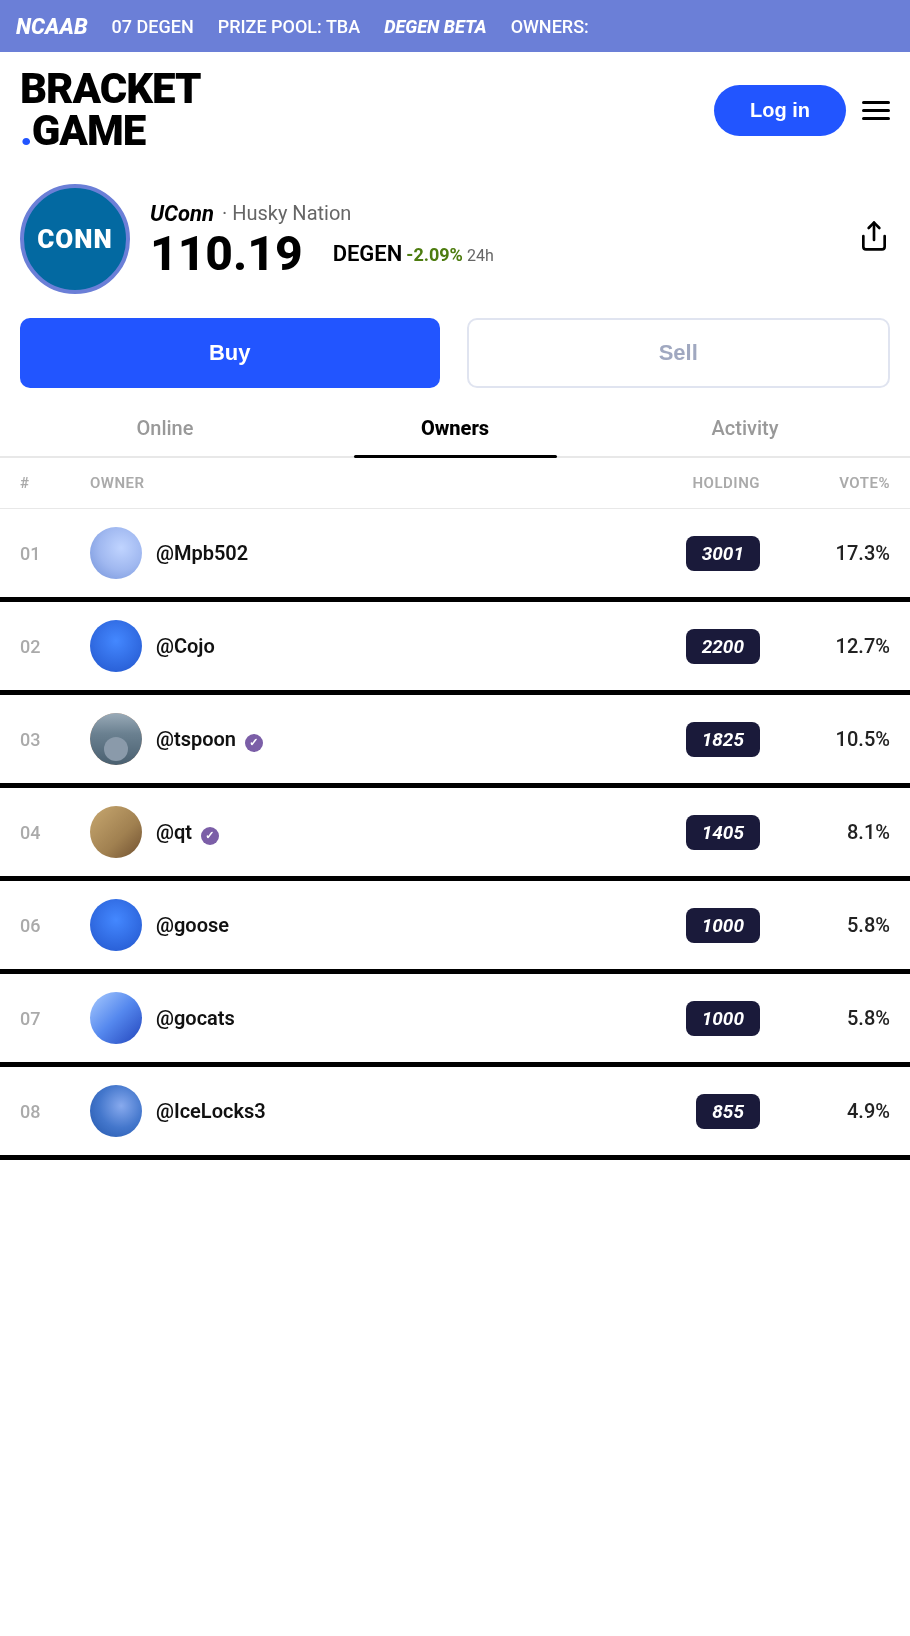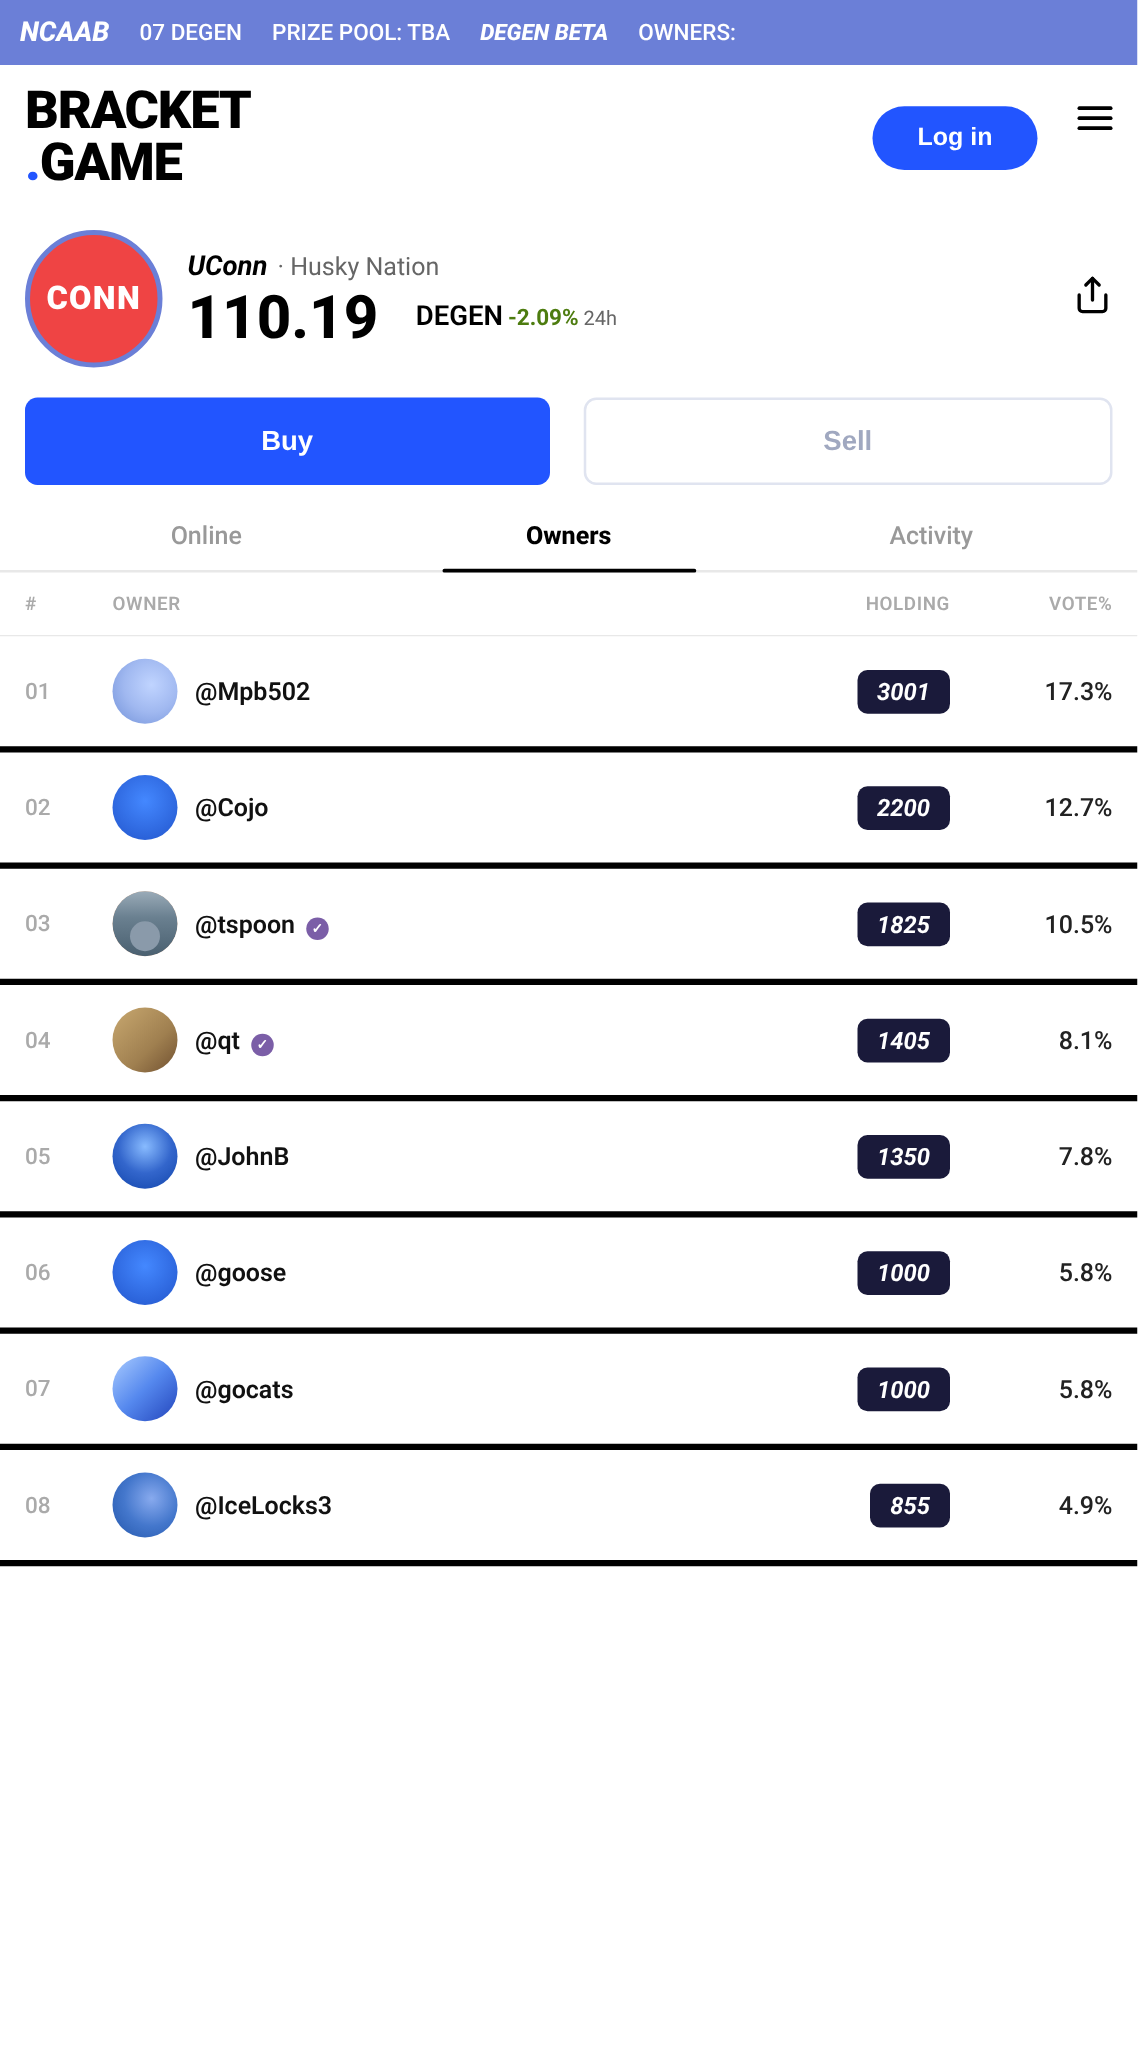--- a/index.html
+++ b/index.html
@@ -59,8 +59,8 @@
     }
     .header-right {
       display: flex;
-      align-items: flex-start;
-      gap: 32px;
+      align-items: center;
+      gap: 16px;
     }
     .login-btn {
       background: #2255ff;

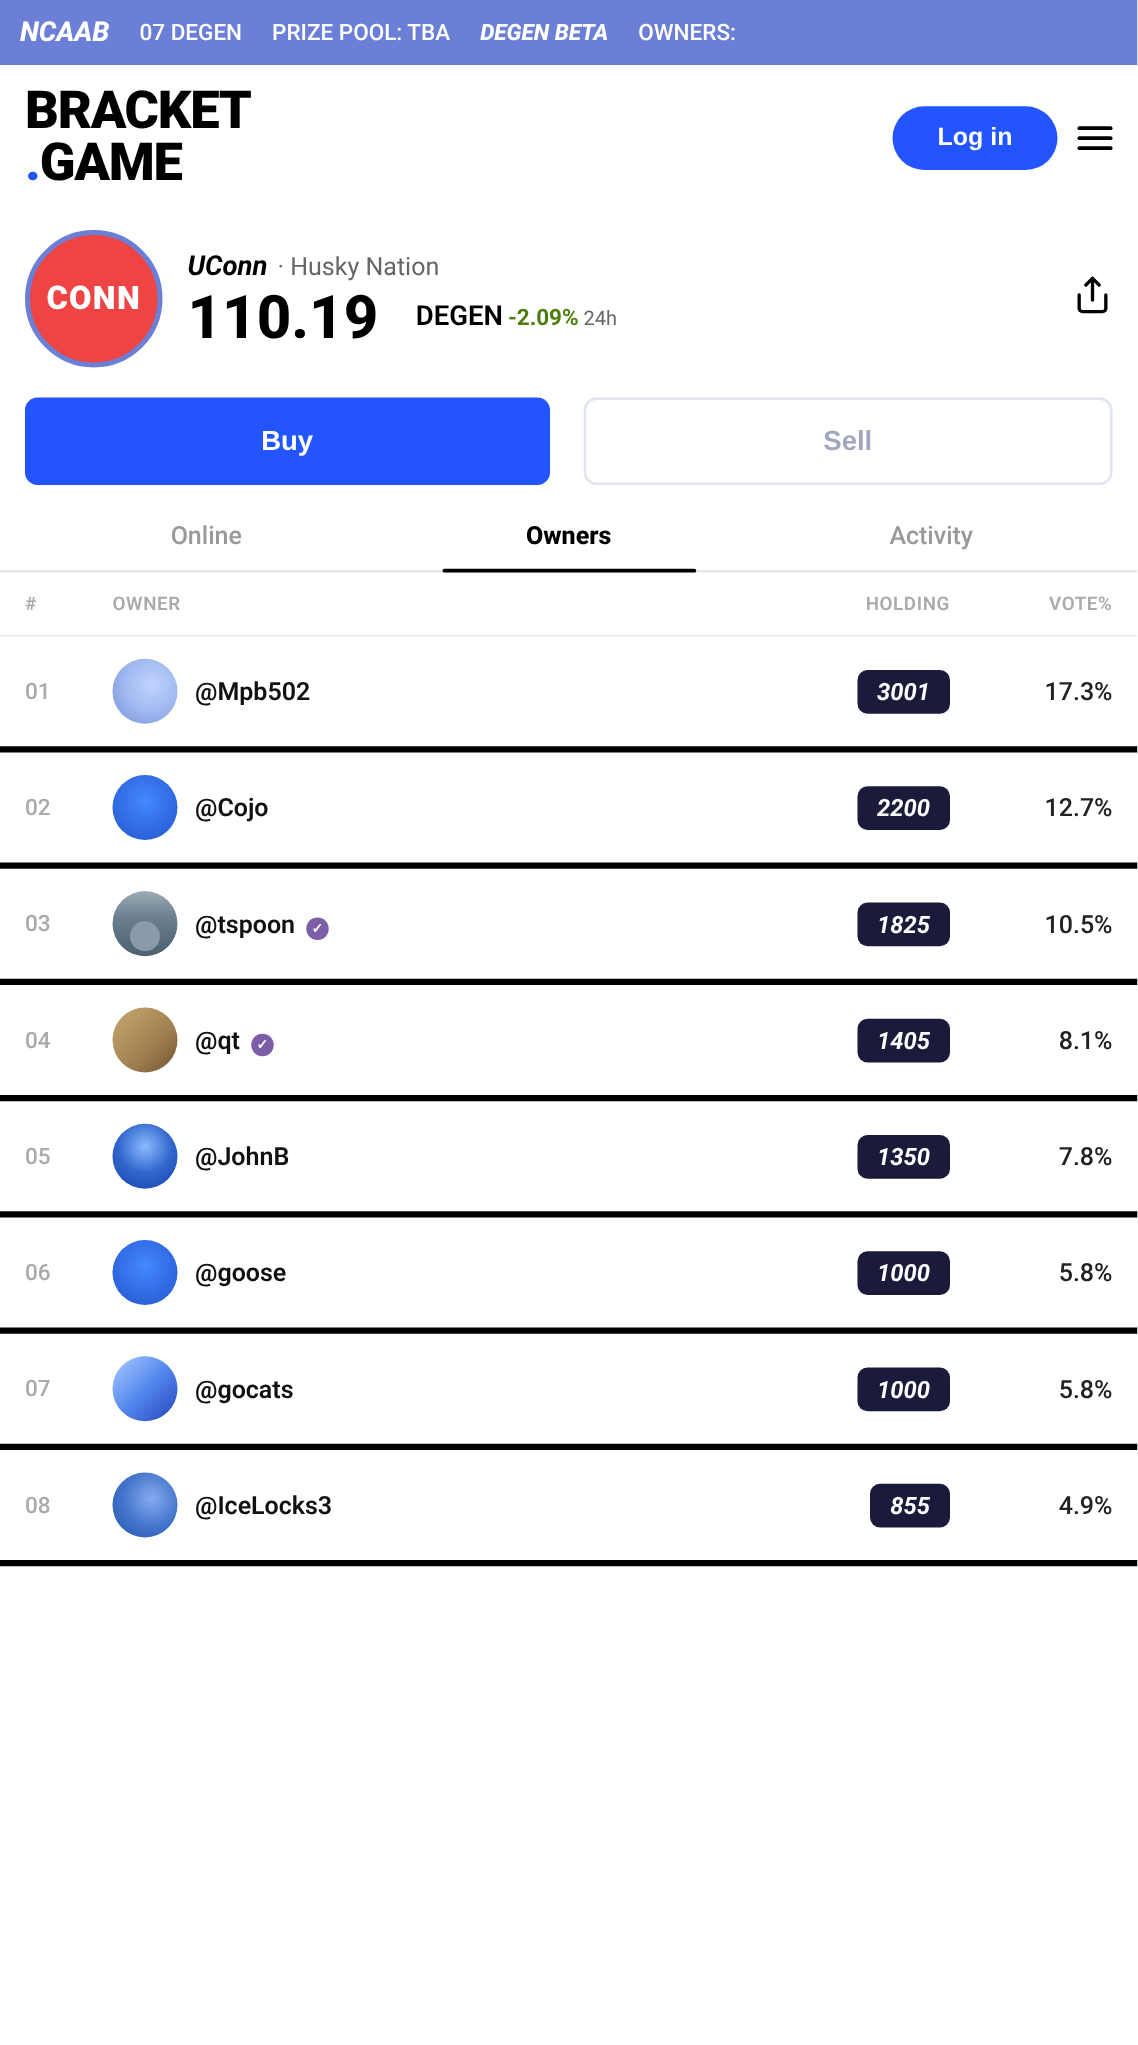--- a/index.html
+++ b/index.html
@@ -97,7 +97,7 @@
       width: 110px;
       height: 110px;
       border-radius: 50%;
-      background: #ef4444;
+      background: #0369a1;
       border: 4px solid #6b7fd7;
       display: flex;
       align-items: center;

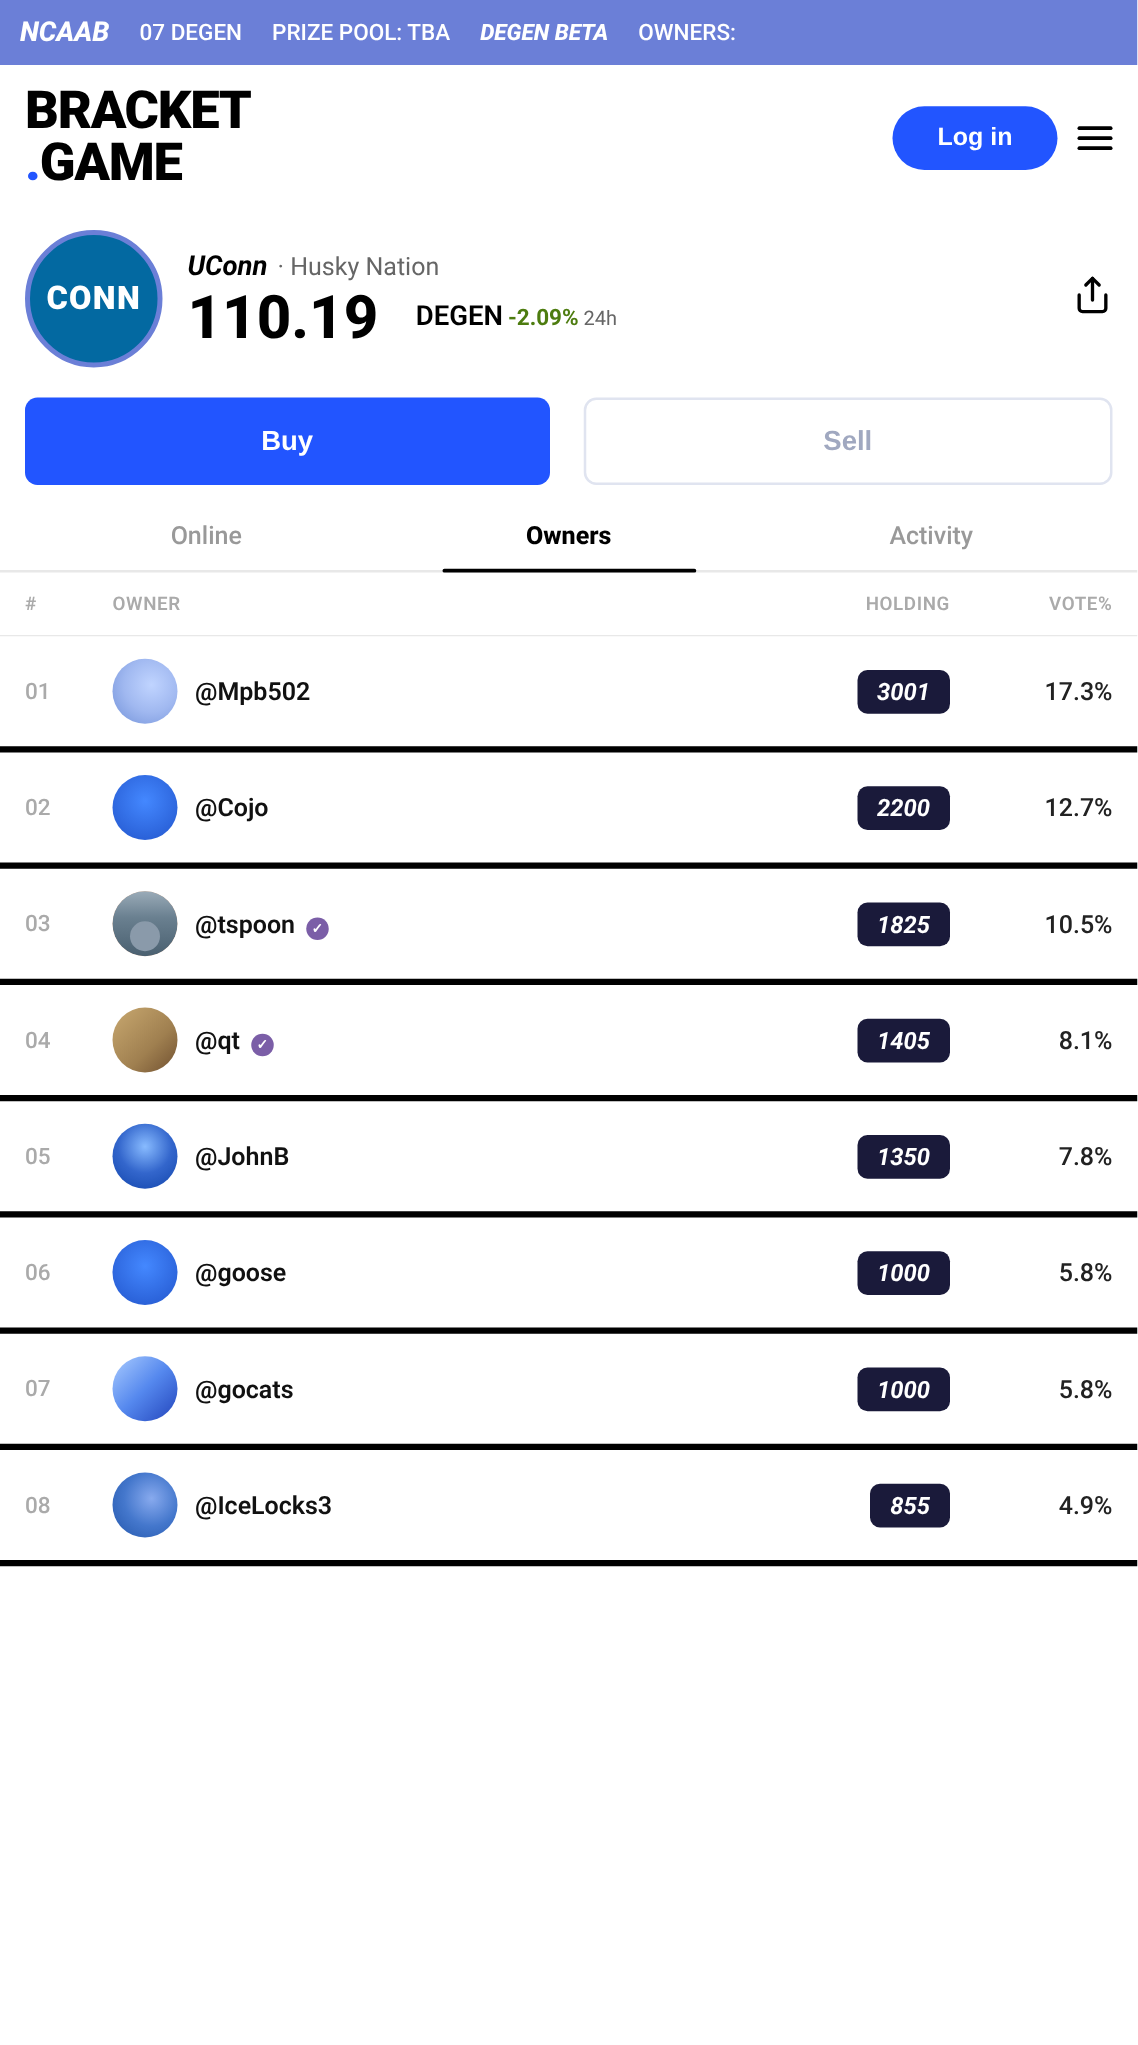--- a/index.html
+++ b/index.html
@@ -463,17 +463,6 @@
     <div class="vote-cell">8.1%</div>
   </div>
 
-  <div class="table-row">
-    <div class="rank">05</div>
-    <div class="owner-cell">
-      <div class="avatar avatar-gradient-3" style="background:radial-gradient(circle at 50% 35%,#88bbff,#3366cc,#1144aa);"></div>
-      <span class="owner-name">@JohnB</span>
-    </div>
-    <div class="holding-cell">
-      <span class="holding-badge">1350</span>
-    </div>
-    <div class="vote-cell">7.8%</div>
-  </div>
 
   <div class="table-row">
     <div class="rank">06</div>

